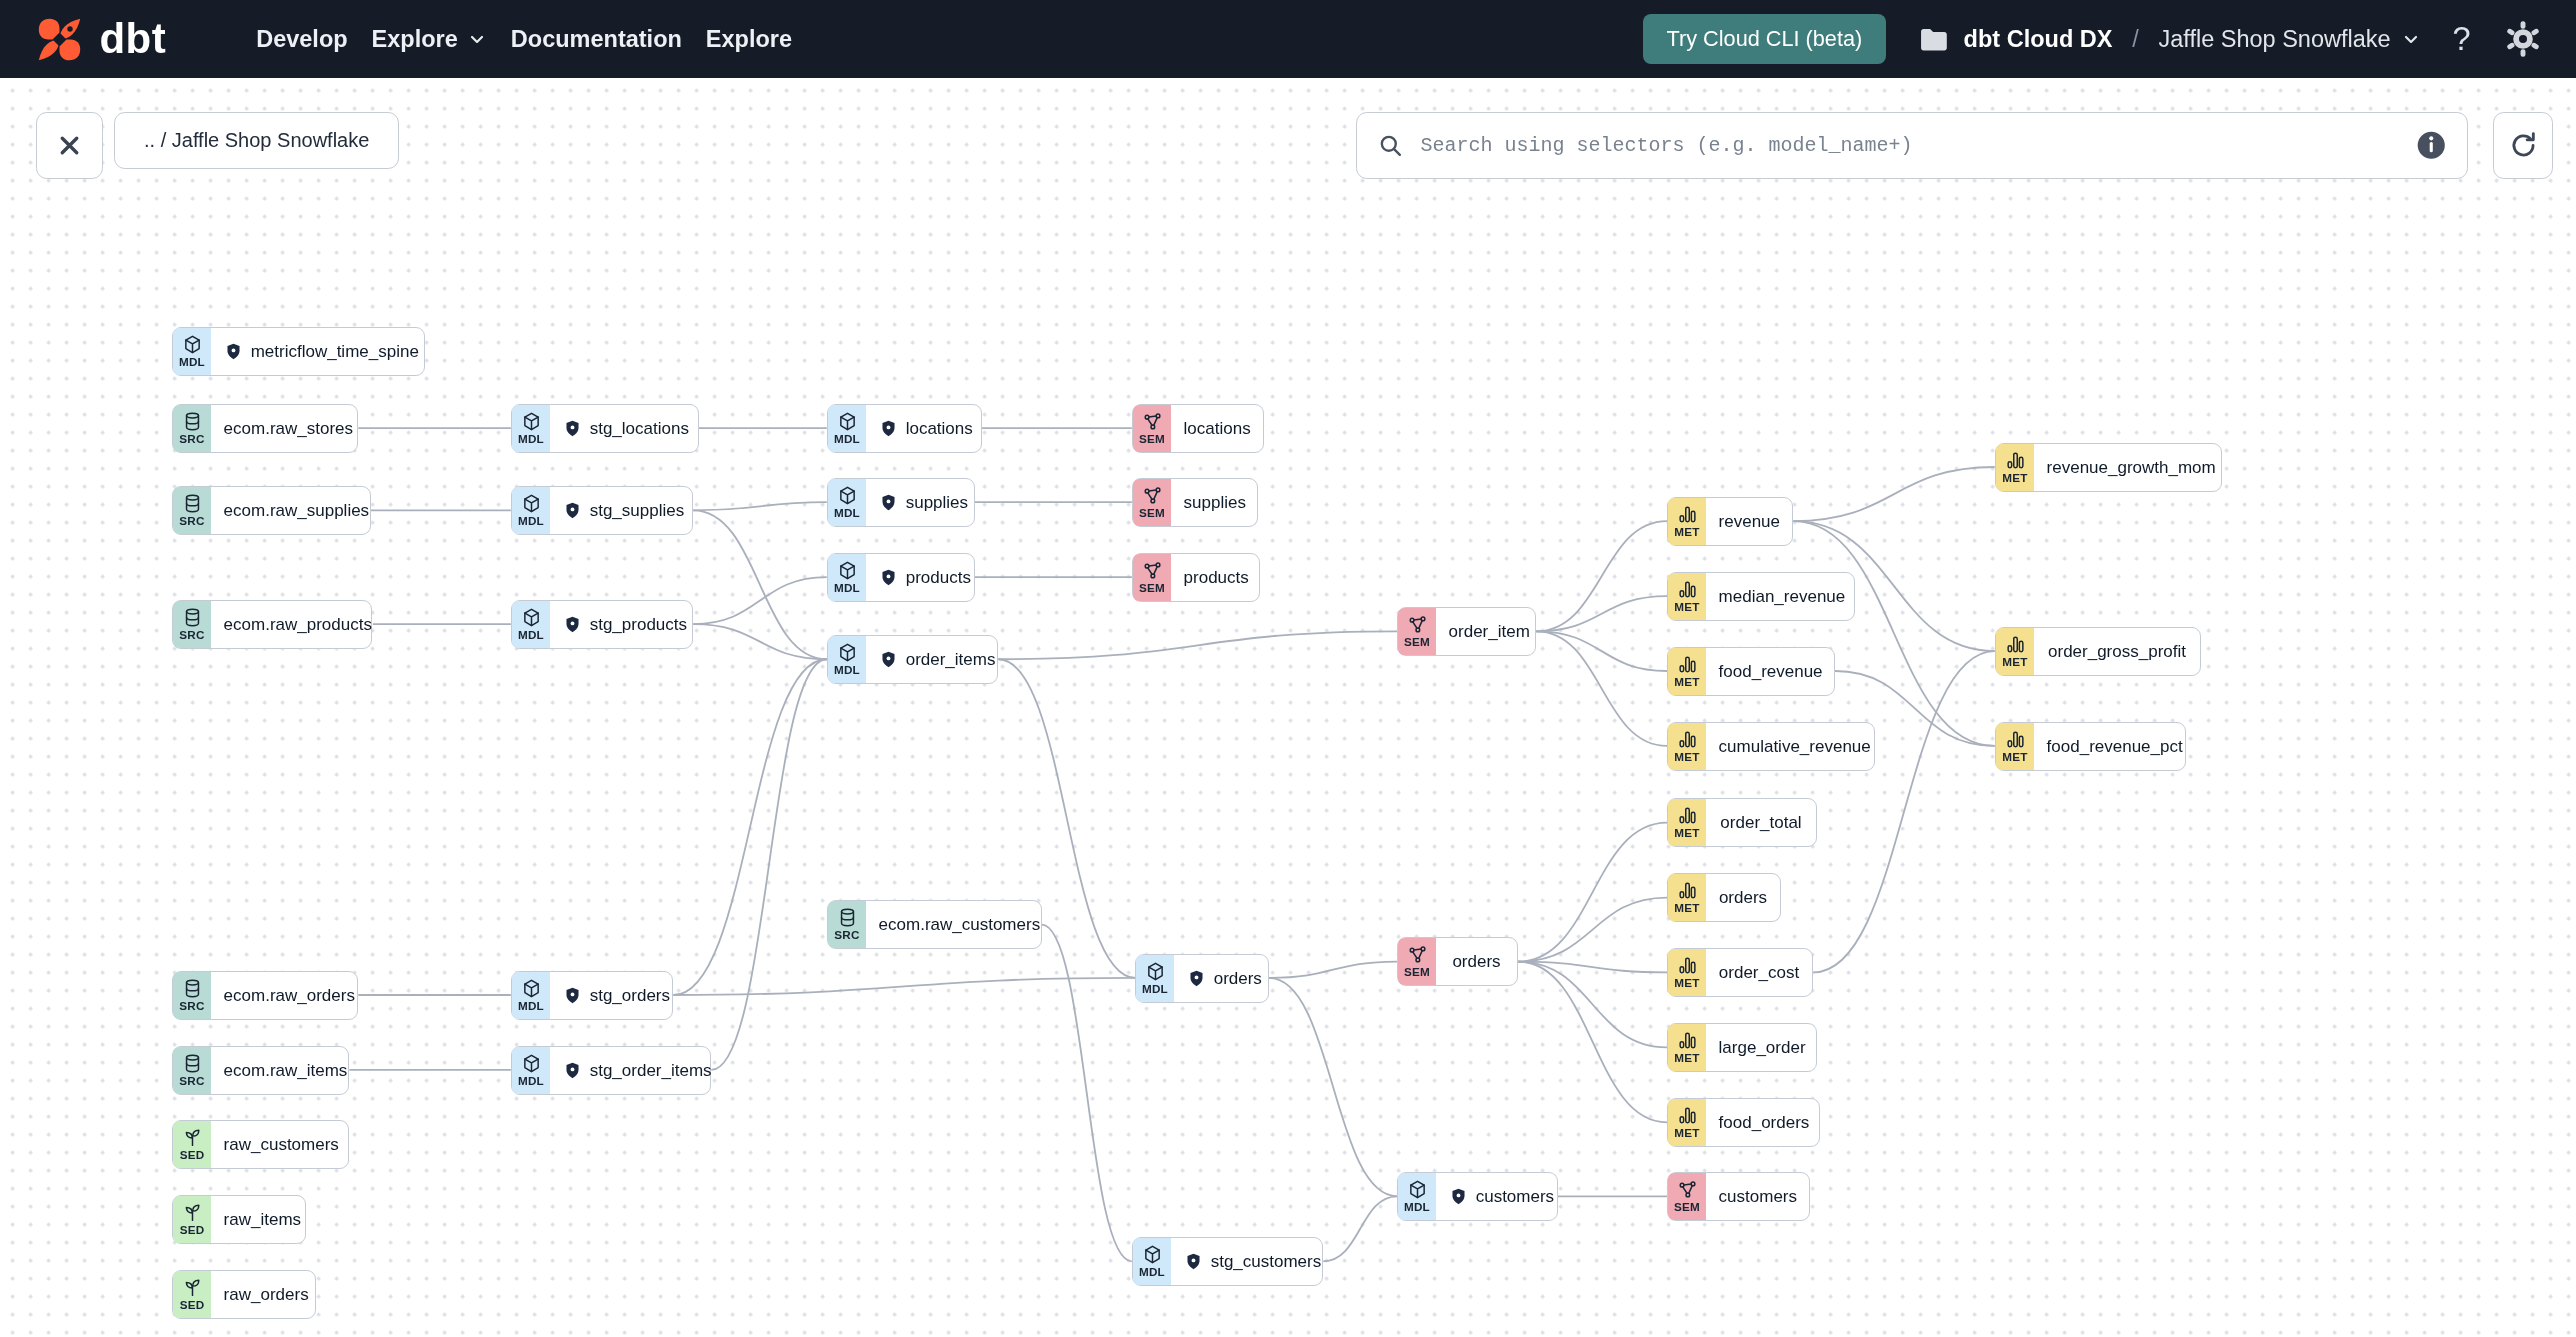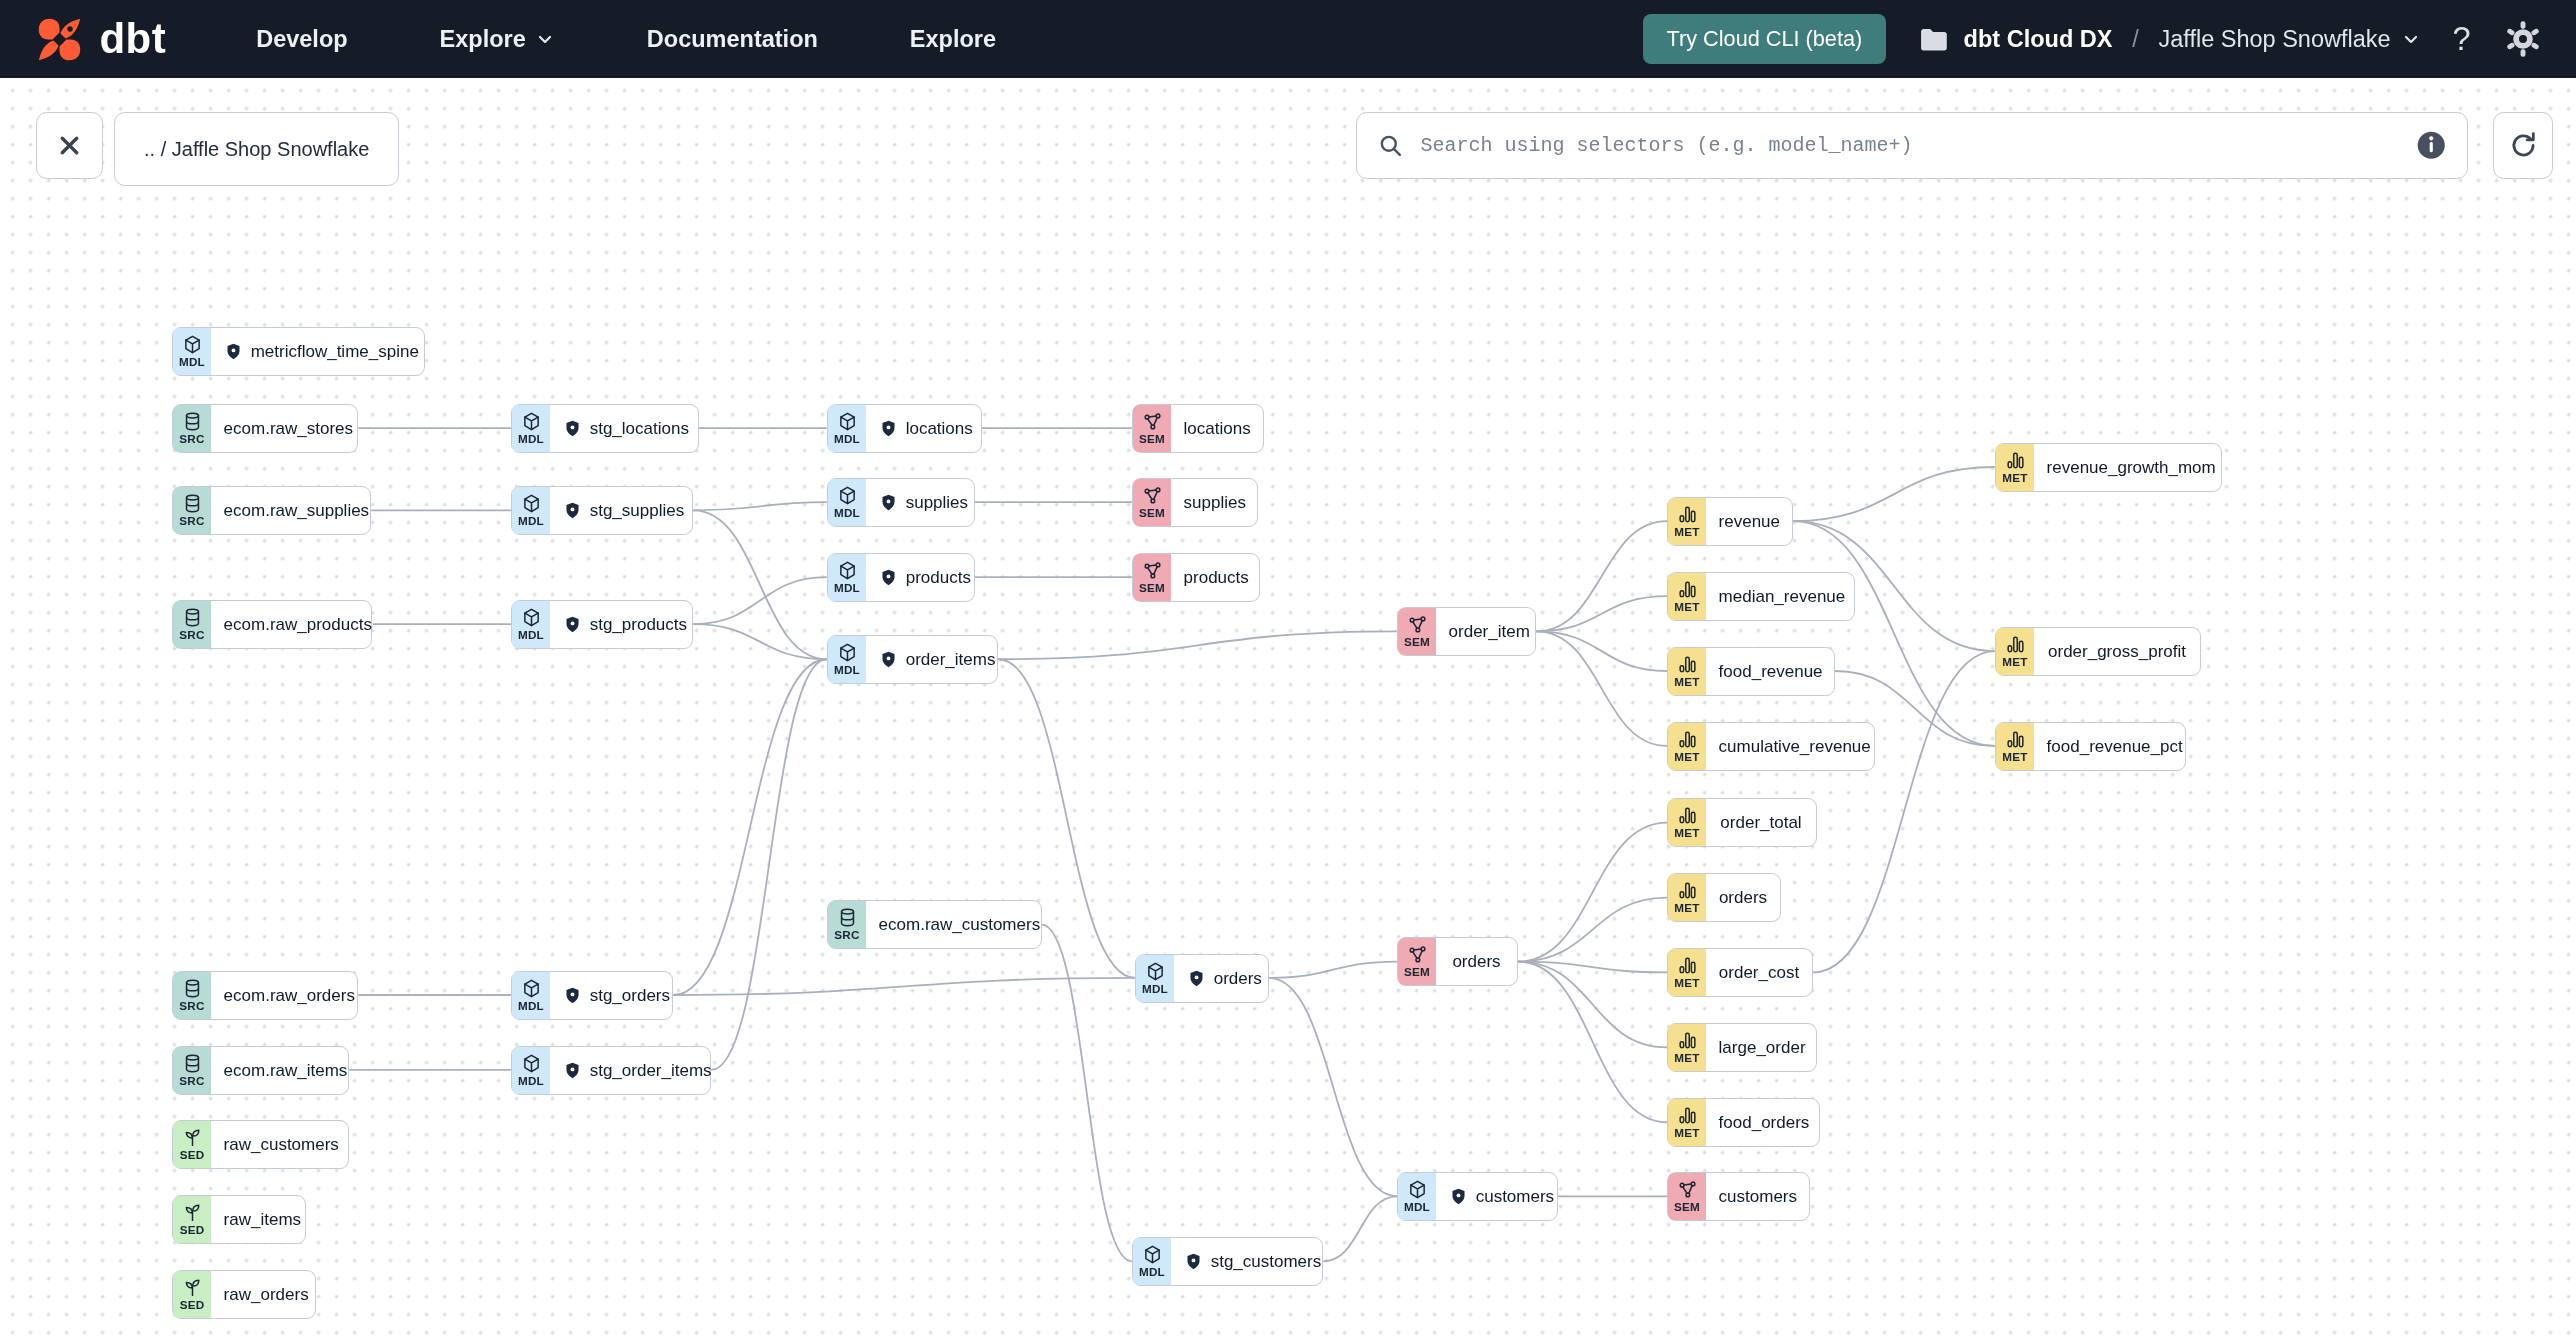--- a/index.html
+++ b/index.html
@@ -16,7 +16,7 @@
   .logo{display:flex;align-items:center;gap:14.4px}
   .logo-mark svg{width:51px;height:51px;display:block}
   .logo-text{color:#ffffff;font-size:42px;font-weight:700;letter-spacing:0.5px;line-height:1}
-  .nav-links{display:flex;align-items:flex-end;gap:92px;margin-left:90px}
+  .nav-links{display:flex;align-items:flex-end;gap:24px;margin-left:90px}
   .nav-link{color:#edf0f4;font-size:23.5px;font-weight:600;display:flex;align-items:center;gap:9px;cursor:pointer}
   .nav-link svg{width:20px;height:20px}
   .nav-right{margin-left:auto;display:flex;align-items:center;gap:31px}

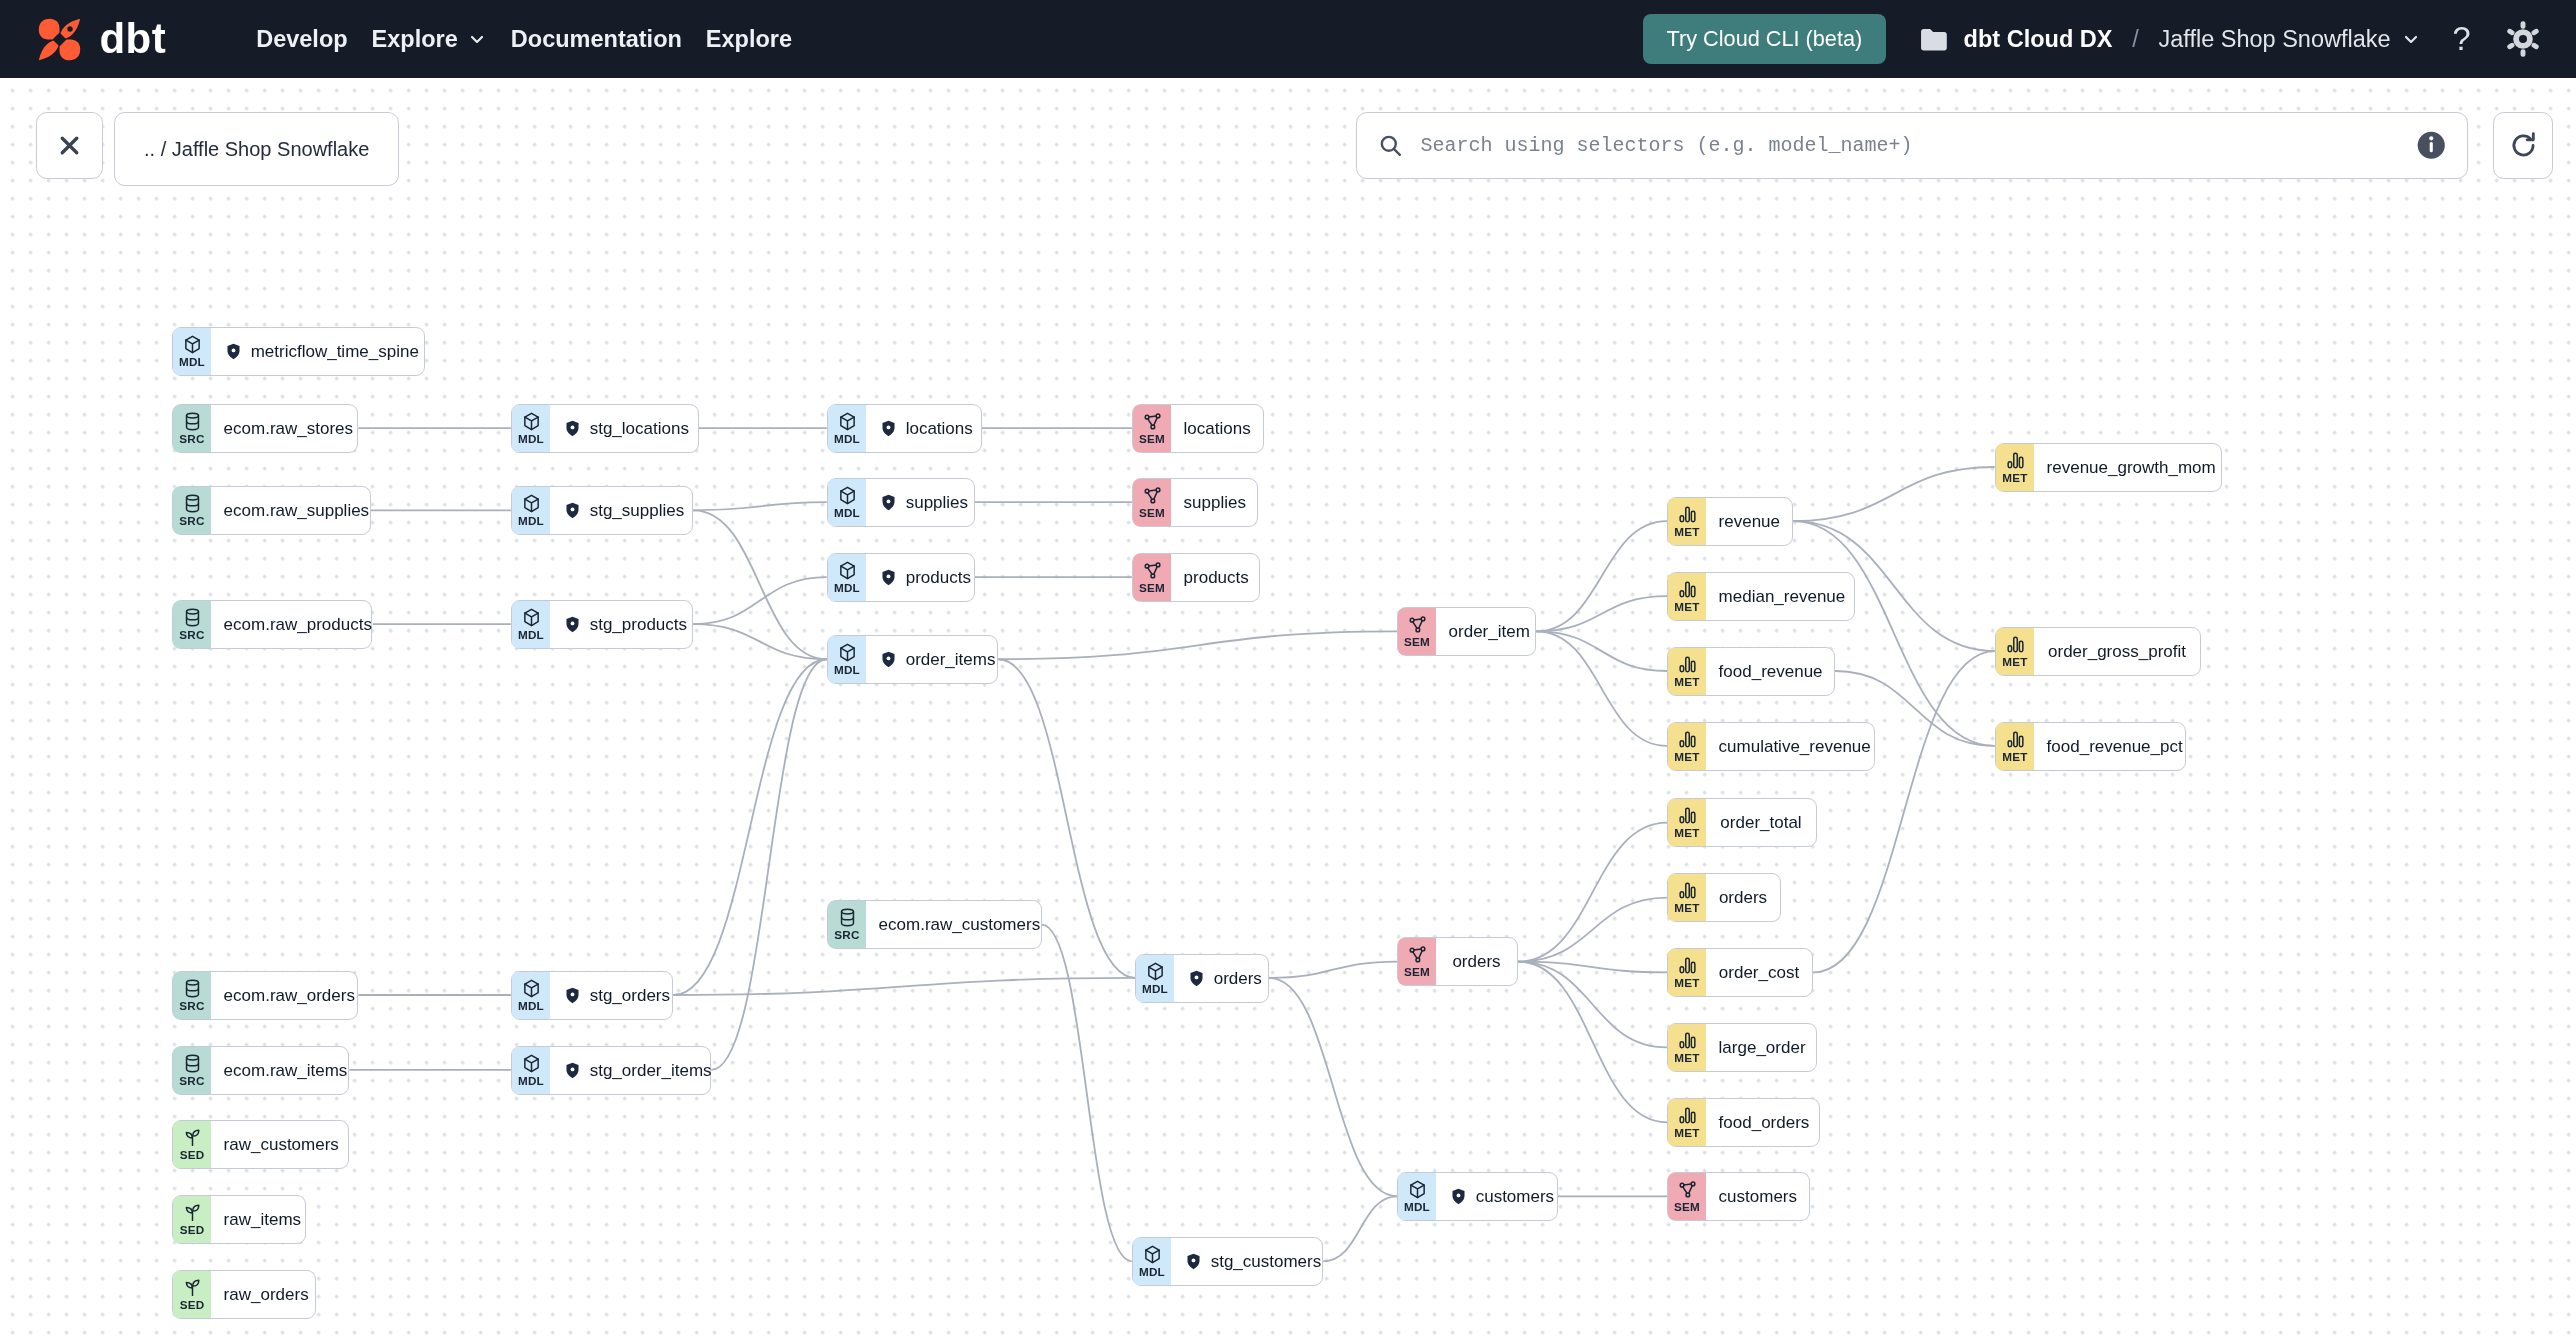--- a/index.html
+++ b/index.html
@@ -44,7 +44,7 @@
     box-sizing:border-box;display:flex;align-items:center;justify-content:center;z-index:20;
   }
   #close-btn{left:36px;top:34px;width:67px;height:67px;cursor:pointer}
-  #crumb{left:114px;top:34px;height:74px;padding:0 29px;font-size:20px;color:#222c3b;white-space:nowrap}
+  #crumb{left:114px;top:34px;height:57px;padding:0 29px;font-size:20px;color:#222c3b;white-space:nowrap}
   #search{left:1356px;top:34px;width:1112px;height:67px;justify-content:flex-start;padding:0 20px;gap:14.4px}
   #search input{flex:1;border:none;outline:none;font-size:20px;color:#222c3b;background:transparent;font-family:Liberation Mono, monospace;min-width:0}
   #search input::placeholder{color:#79828f}

